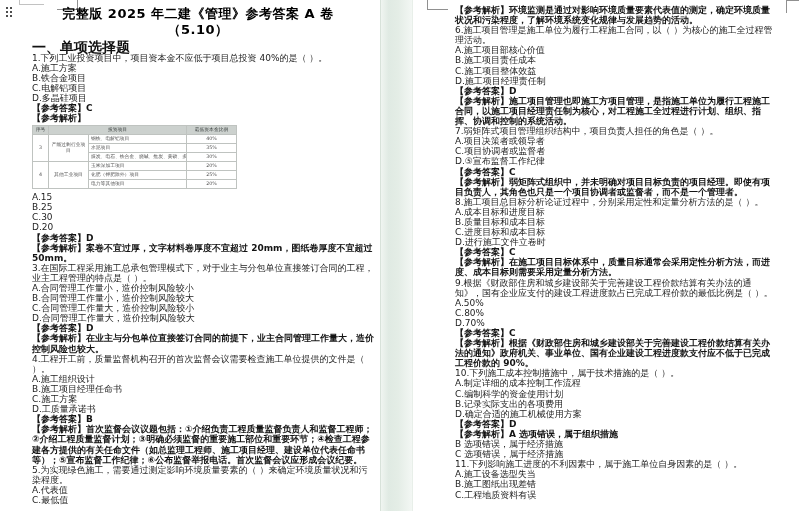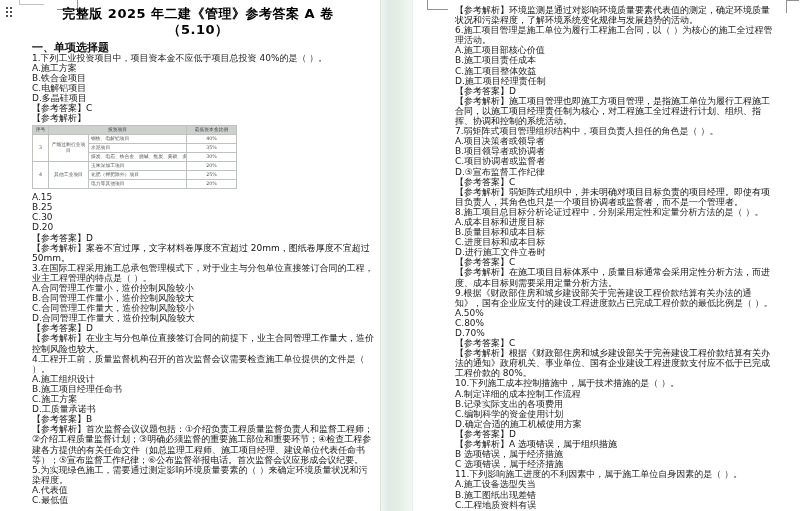--- a/index.html
+++ b/index.html
@@ -38,7 +38,7 @@
   .sec-heading{font-size:11px;font-weight:700;color:#111;line-height:10.5px;font-family:Liberation Serif, serif;}
 
   .line{font-size:9px;line-height:10.1px;color:#1d1d1d;white-space:normal;}
-  .line.answer,.line.analysis{color:#141414;}
+  .line.answer,.line.analysis{color:#141414;font-weight:bold;}
 
   table.ratio{
     border-collapse:collapse;margin:2px 0 3px 0;

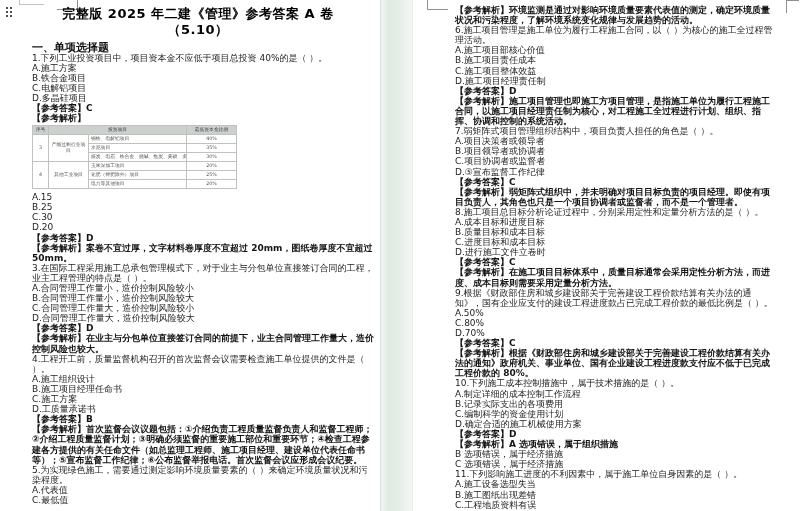--- a/index.html
+++ b/index.html
@@ -35,7 +35,7 @@
     font-size:13px;font-weight:700;color:#000;text-align:center;
     line-height:16px;margin:0 12px 4px 0;letter-spacing:0.5px;
   }
-  .sec-heading{font-size:11px;font-weight:700;color:#111;line-height:10.5px;font-family:Liberation Serif, serif;}
+  .sec-heading{font-size:14px;font-weight:700;color:#111;line-height:10.5px;}
 
   .line{font-size:9px;line-height:10.1px;color:#1d1d1d;white-space:normal;}
   .line.answer,.line.analysis{color:#141414;font-weight:bold;}

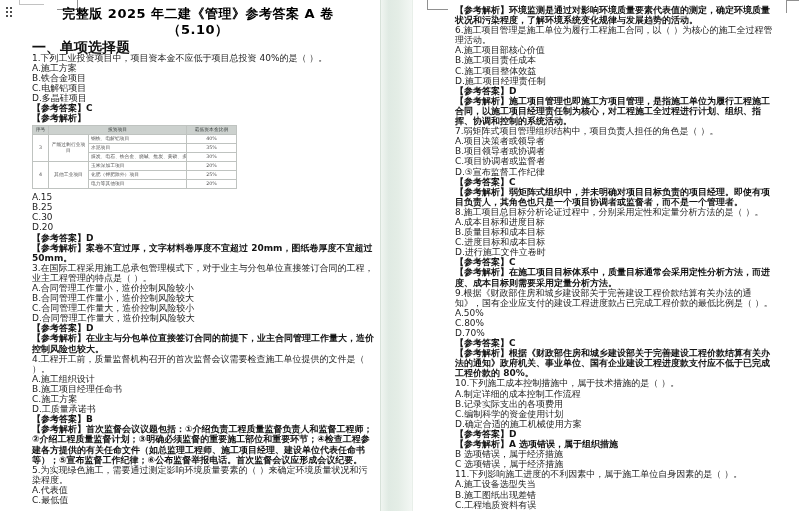--- a/index.html
+++ b/index.html
@@ -166,7 +166,6 @@
       <div class="line analysis">【参考解析】施工项目管理也即施工方项目管理，是指施工单位为履行工程施工合同，以施工项目经理责任制为核心，对工程施工全过程进行计划、组织、指挥、协调和控制的系统活动。</div>
       <div class="line question">7.弱矩阵式项目管理组织结构中，项目负责人担任的角色是（  ）。</div>
       <div class="line option">A.项目决策者或领导者</div>
-      <div class="line option">B.项目领导者或协调者</div>
       <div class="line option">C.项目协调者或监督者</div>
       <div class="line option">D.⑤宣布监督工作纪律</div>
       <div class="line answer">【参考答案】C</div>

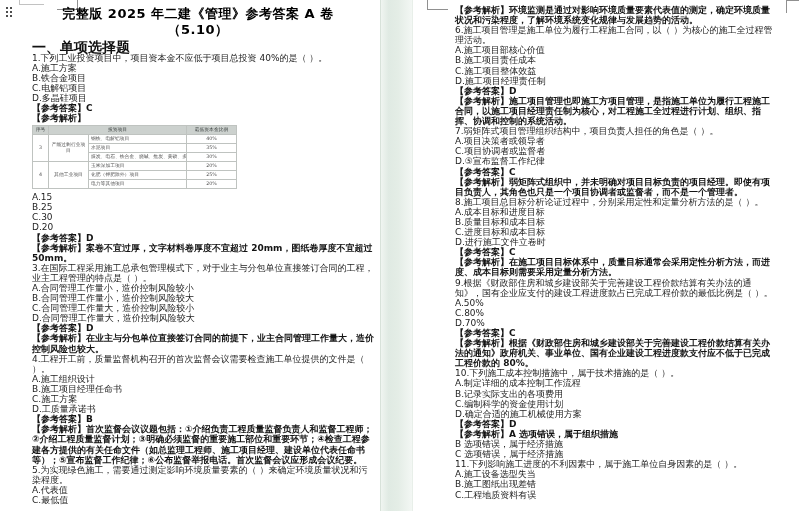--- a/index.html
+++ b/index.html
@@ -182,7 +182,7 @@
       <div class="line option">C.80%</div>
       <div class="line option">D.70%</div>
       <div class="line answer">【参考答案】C</div>
-      <div class="line analysis">【参考解析】根据《财政部住房和城乡建设部关于完善建设工程价款结算有关办法的通知》政府机关、事业单位、国有企业建设工程进度款支付应不低于已完成工程价款的 80%。</div>
+      <div class="line analysis">【参考解析】根据《财政部住房和城乡建设部关于完善建设工程价款结算有关办法的通知》政府机关、事业单位、国有企业建设工程进度款支付应不低于已完成工程价款的 90%。</div>
       <div class="line question">10.下列施工成本控制措施中，属于技术措施的是（  ）。</div>
       <div class="line option">A.制定详细的成本控制工作流程</div>
       <div class="line option">B.记录实际支出的各项费用</div>

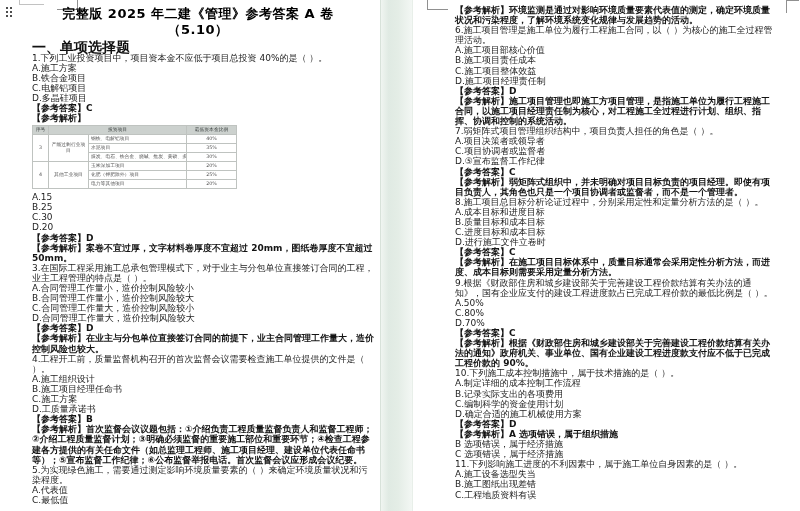--- a/index.html
+++ b/index.html
@@ -185,8 +185,8 @@
       <div class="line analysis">【参考解析】根据《财政部住房和城乡建设部关于完善建设工程价款结算有关办法的通知》政府机关、事业单位、国有企业建设工程进度款支付应不低于已完成工程价款的 90%。</div>
       <div class="line question">10.下列施工成本控制措施中，属于技术措施的是（  ）。</div>
       <div class="line option">A.制定详细的成本控制工作流程</div>
+      <div class="line option">C.编制科学的资金使用计划</div>
       <div class="line option">B.记录实际支出的各项费用</div>
-      <div class="line option">C.编制科学的资金使用计划</div>
       <div class="line option">D.确定合适的施工机械使用方案</div>
       <div class="line answer">【参考答案】D</div>
       <div class="line analysis">【参考解析】A 选项错误，属于组织措施</div>

